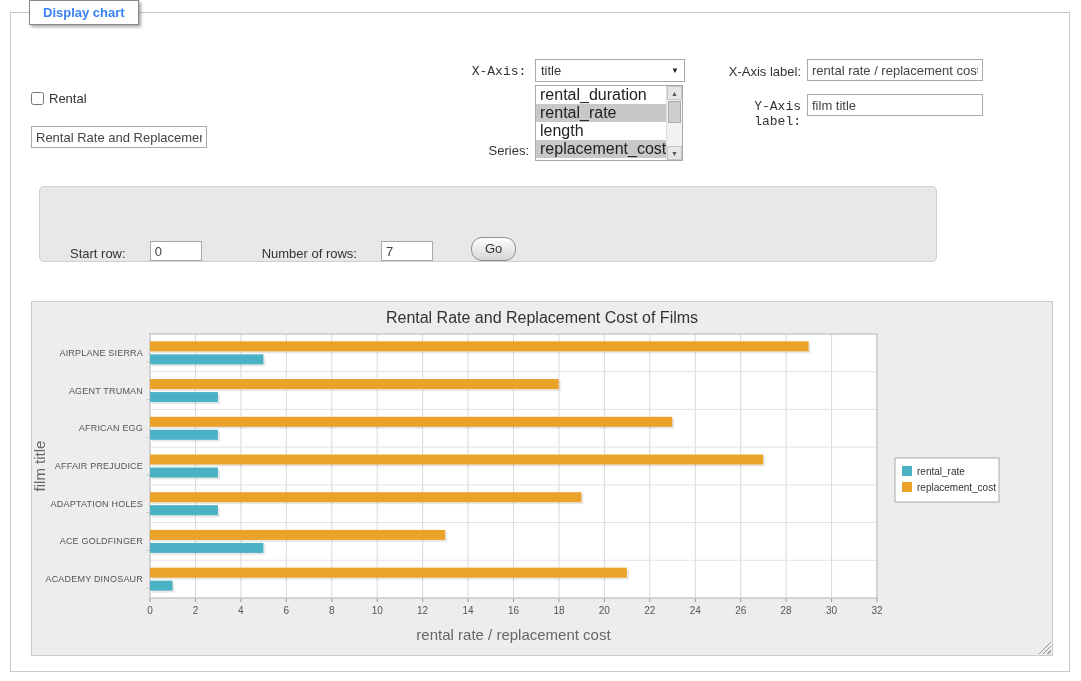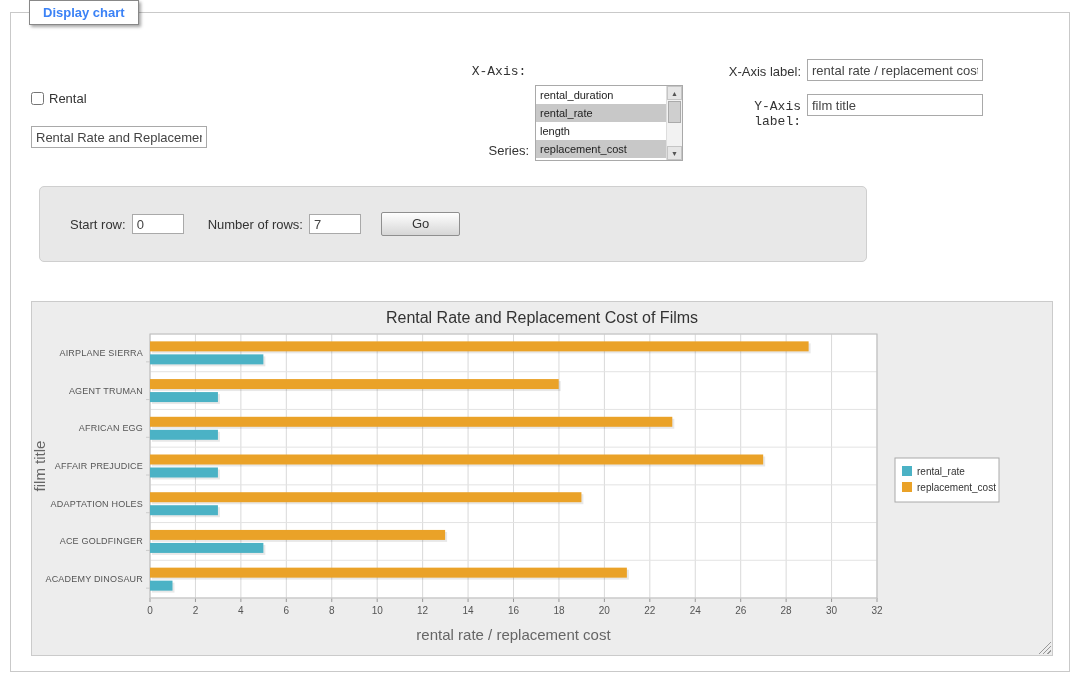--- a/index.html
+++ b/index.html
@@ -108,6 +108,10 @@
   <input class="txt title-input" value="Rental Rate and Replacement Cost of Films" style="">
 
   <span class="lbl xaxis-lbl">X-Axis:</span>
+  <div class="fake-select">
+    <span>title</span>
+    <span class="sel-arrow">▼</span>
+  </div>
 
   <span class="lbl series-lbl">Series:</span>
   <div class="listbox">

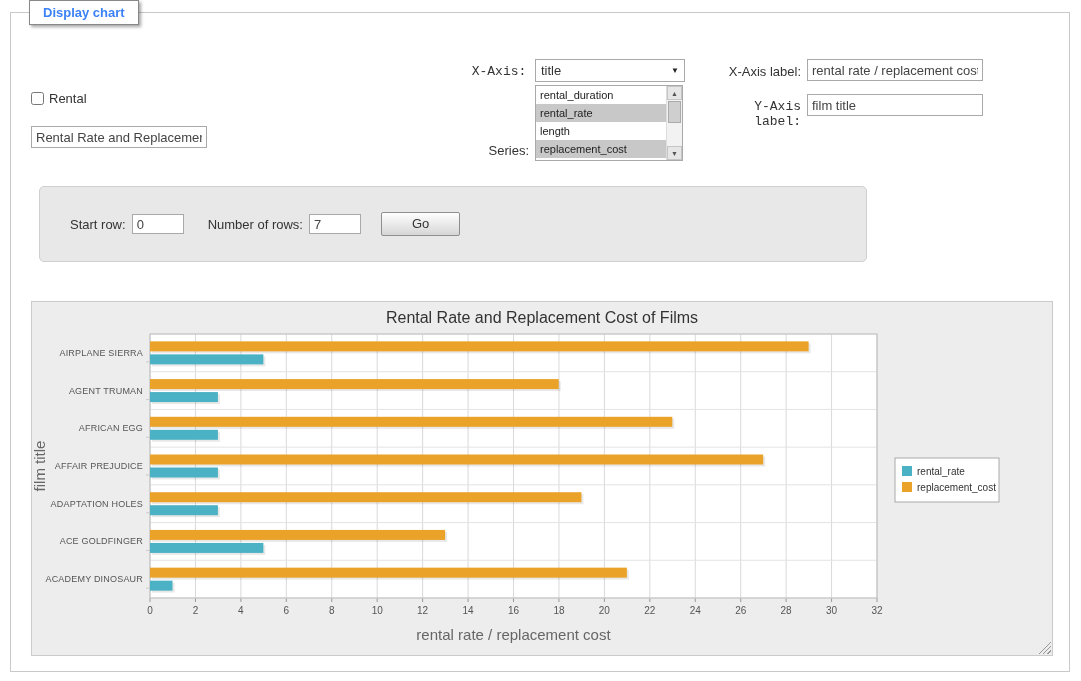--- a/index.html
+++ b/index.html
@@ -54,7 +54,7 @@
     border: 1px solid #a9a9a9; background: #fff; display: flex; overflow: hidden;
   }
   .list-items { flex: 1; overflow: hidden; }
-  .list-item { height: 18px; line-height: 18px; padding: 0 4px; font-size: 11px; color: #222; white-space: nowrap; }
+  .list-item { height: 18px; line-height: 18px; padding: 0 4px; font-size: 16px; color: #222; white-space: nowrap; }
   .list-item.selected { background: #c8c8c8; }
   .list-scrollbar { width: 16px; background: #f2f2f2; border-left: 1px solid #ddd; position: relative; font-size: 7px; color: #555; text-align: center; }
   .scroll-up, .scroll-down { position: absolute; left: 0; right: 0; height: 14px; line-height: 14px; background: #e6e6e6; border: 1px solid #c5c5c5; }

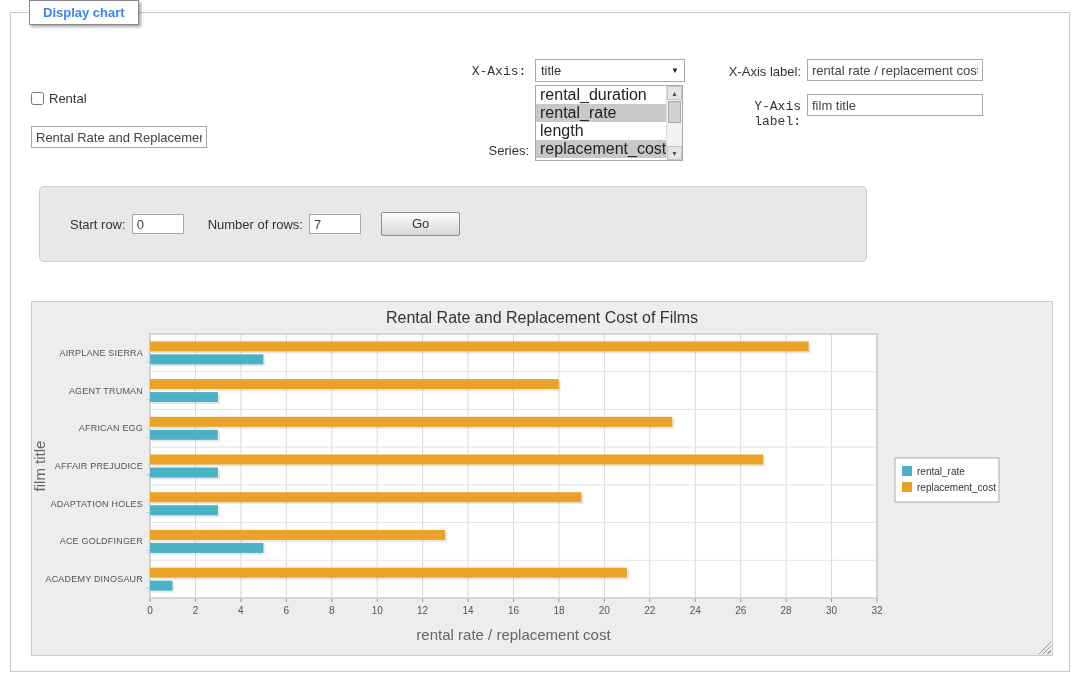--- a/index.html
+++ b/index.html
@@ -63,9 +63,9 @@
   .xlabel-input { position: absolute; left: 796px; top: 46px; width: 176px; }
   .ylabel-input { position: absolute; left: 796px; top: 81px; width: 176px; }
   .rows-panel {
-    position: absolute; left: 28px; top: 173px; width: 828px; height: 76px;
+    position: absolute; left: 28px; top: 173px; width: 898px; height: 76px;
     background: #e8e8e8; border: 1px solid #cfcfcf; border-radius: 5px;
-    display: flex; align-items: center; gap: 6px; padding-left: 30px;
+    display: flex; align-items: flex-end; gap: 24px; padding-left: 30px;
   }
   .flbl { font-size: 13px; color: #333; }
   .small { width: 52px; height: 20px; }

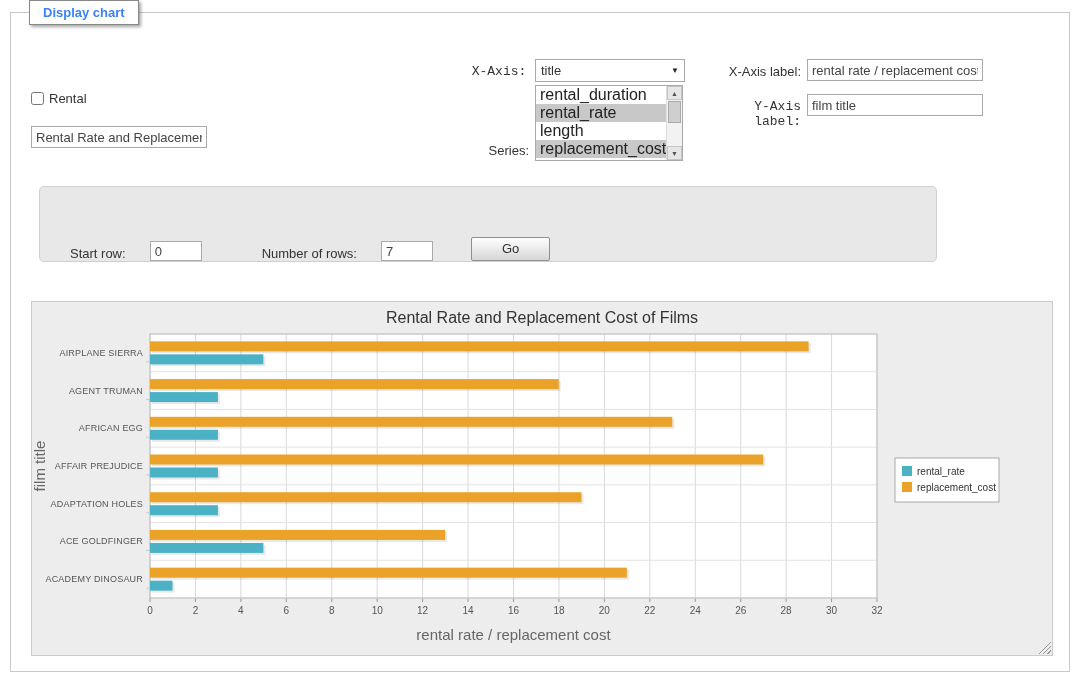--- a/index.html
+++ b/index.html
@@ -71,9 +71,9 @@
   .small { width: 52px; height: 20px; }
   .gap { width: 12px; }
   .go-btn {
-    margin-left: 14px; padding: 3px 30px 4px; font: 13px "Liberation Sans", sans-serif;
+    margin-left: 14px; padding: 3px 13px 4px; font: 13px "Liberation Sans", sans-serif;
     color: #333; background: linear-gradient(#fefefe, #d6d6d6);
-    border: 1px solid #8f8f8f; border-radius: 2px; cursor: pointer;
+    border: 1px solid #8f8f8f; border-radius: 11px; cursor: pointer;
   }
   .chart-panel {
     position: absolute; left: 20px; top: 288px; width: 1022px; height: 355px;

